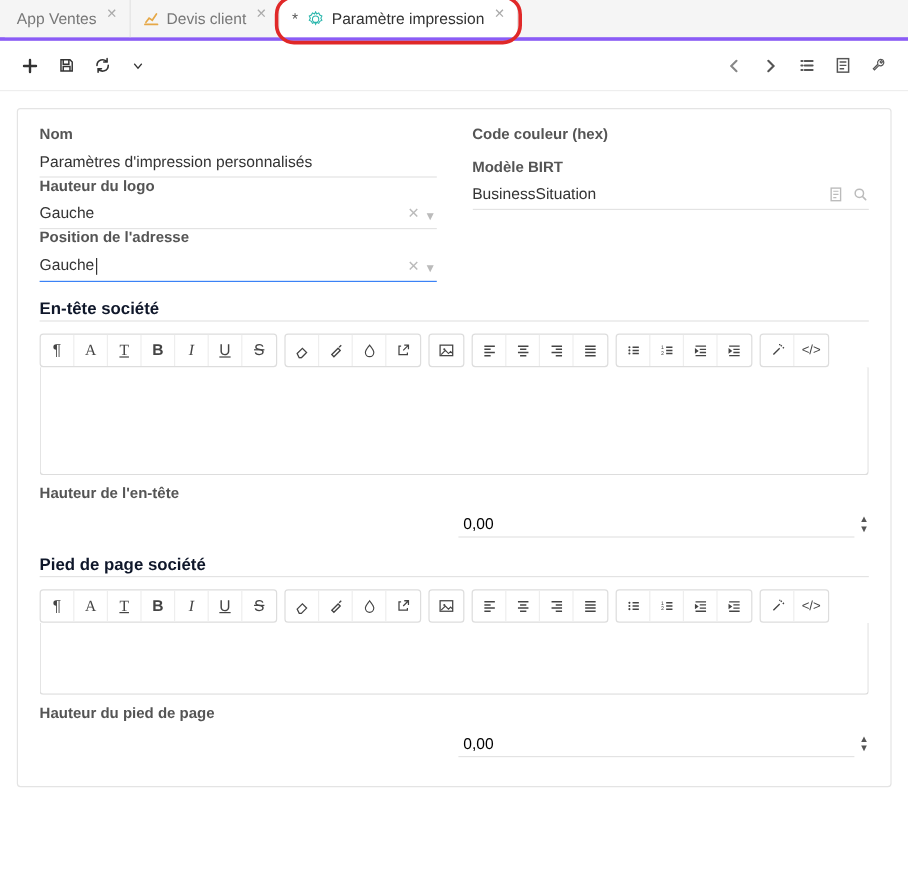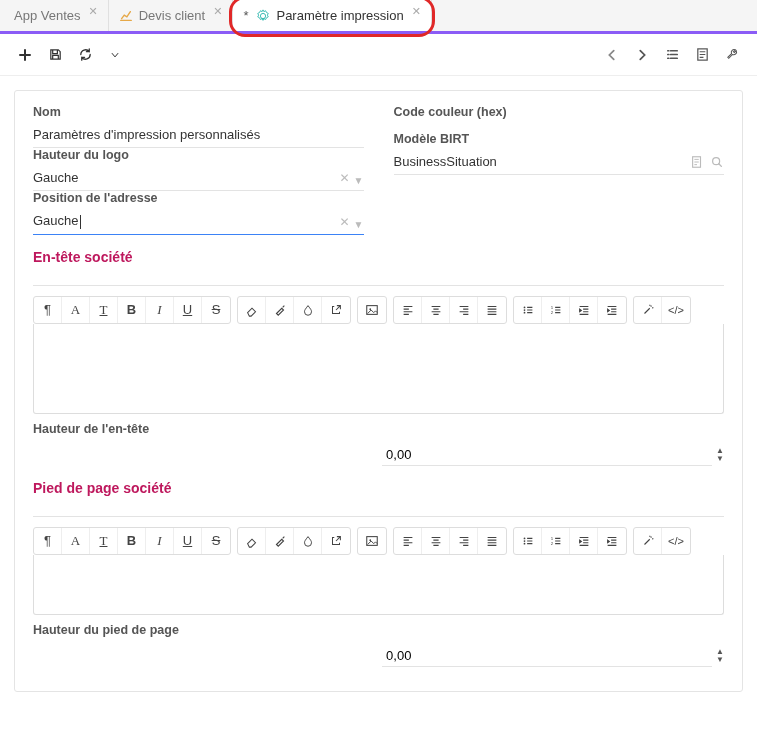--- a/index.html
+++ b/index.html
@@ -123,10 +123,10 @@
 
 .section-title {
   font-size: 14px;
-  color: #be185d;
+  color: #0f172a;
   font-weight: 600;
   border-bottom: 1px solid #e3e3e3;
-  padding-bottom: 20px;
+  padding-bottom: 2px;
   margin-top: 14px;
 }
 

